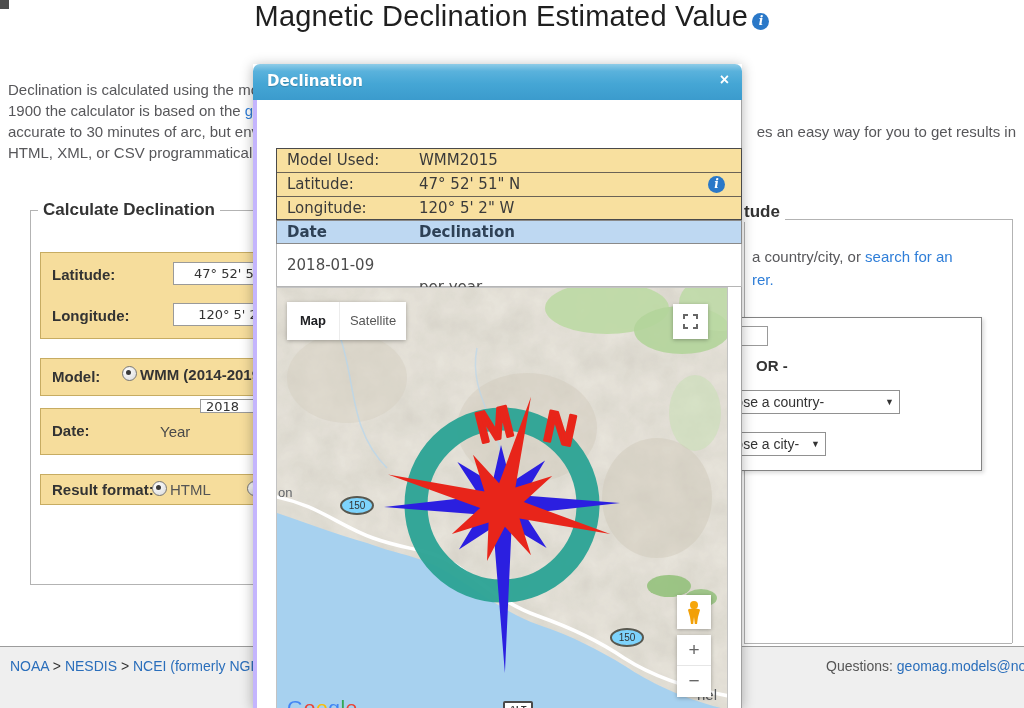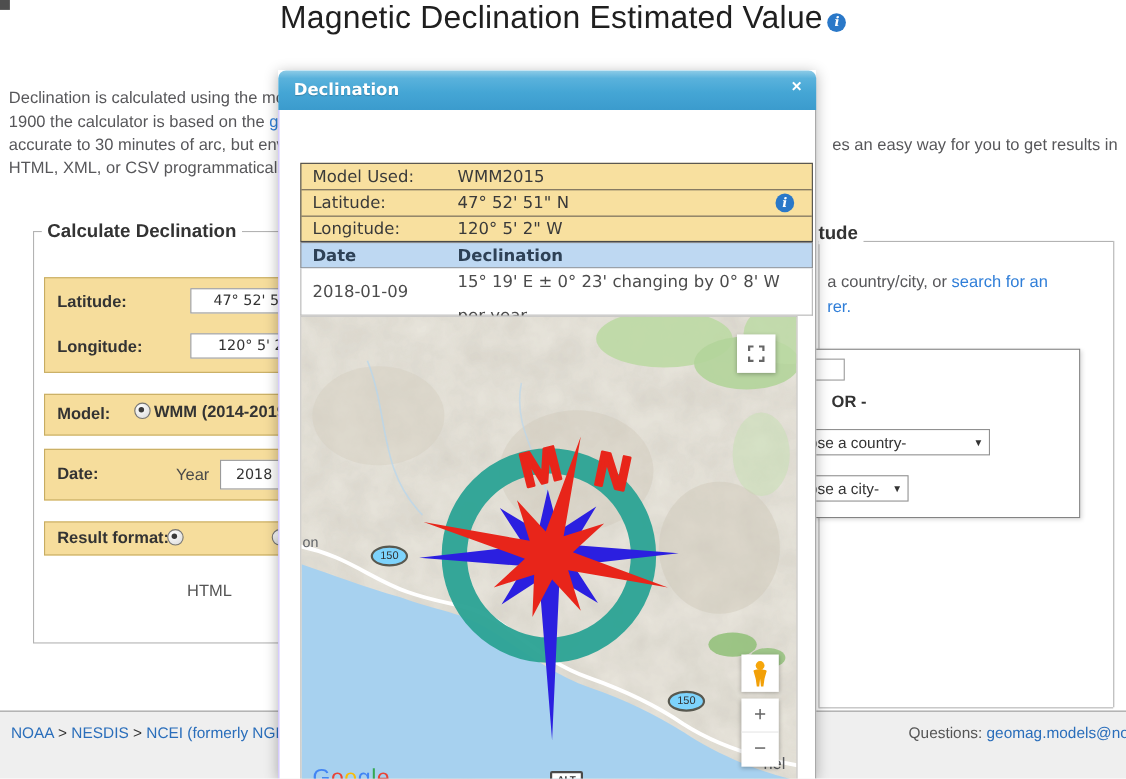--- a/index.html
+++ b/index.html
@@ -55,7 +55,7 @@
                font-family:"DejaVu Sans",sans-serif;text-shadow:0 1px 1px rgba(0,0,0,.2);}
   #modal-close{position:absolute;right:13px;top:7px;color:#fff;font-weight:bold;font-size:16px;cursor:pointer;}
   #modal-body{position:absolute;left:0;top:36px;right:0;bottom:0;background:#fff;
-              border-left:1px solid #c4b5fd;border-right:1px solid #a0a0a0;box-sizing:border-box;}
+              border-left:4px solid #c4b5fd;border-right:1px solid #a0a0a0;box-sizing:border-box;}
   #info-table{position:absolute;left:19px;top:48px;width:466px;height:72px;background:#f8e09f;
               border:1px solid #4a4a4a;box-sizing:border-box;font-family:"DejaVu Sans",sans-serif;font-size:15px;color:#3a3a3a;}
   .it-row{position:relative;height:23px;line-height:23px;border-bottom:1px solid #6b6355;}

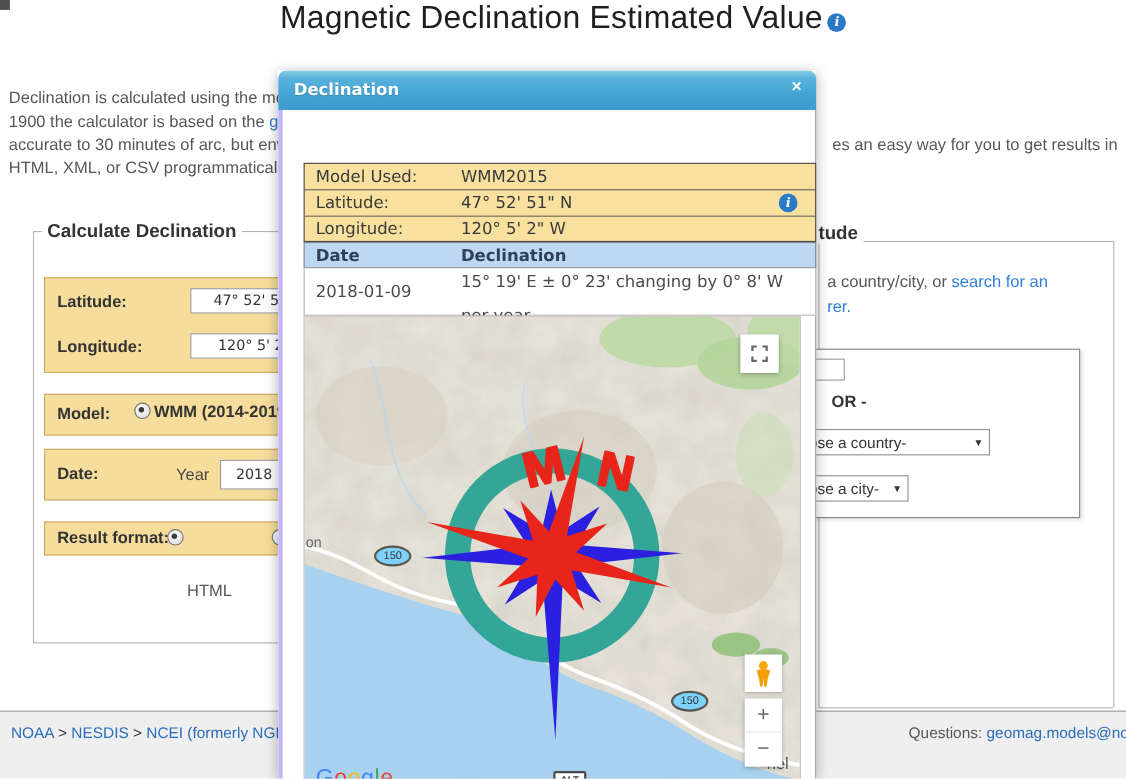--- a/index.html
+++ b/index.html
@@ -207,7 +207,6 @@
       </div>
       <div id="result-row">
         <span style="position:absolute;left:10px;top:12px;">2018-01-09</span>
-        <span style="position:absolute;left:142px;top:3px;white-space:nowrap;">15° 19' E  ± 0° 23'  changing by  0° 8' W</span>
         <span style="position:absolute;left:142px;top:22px;margin-top:12px;">per year</span>
       </div>
 

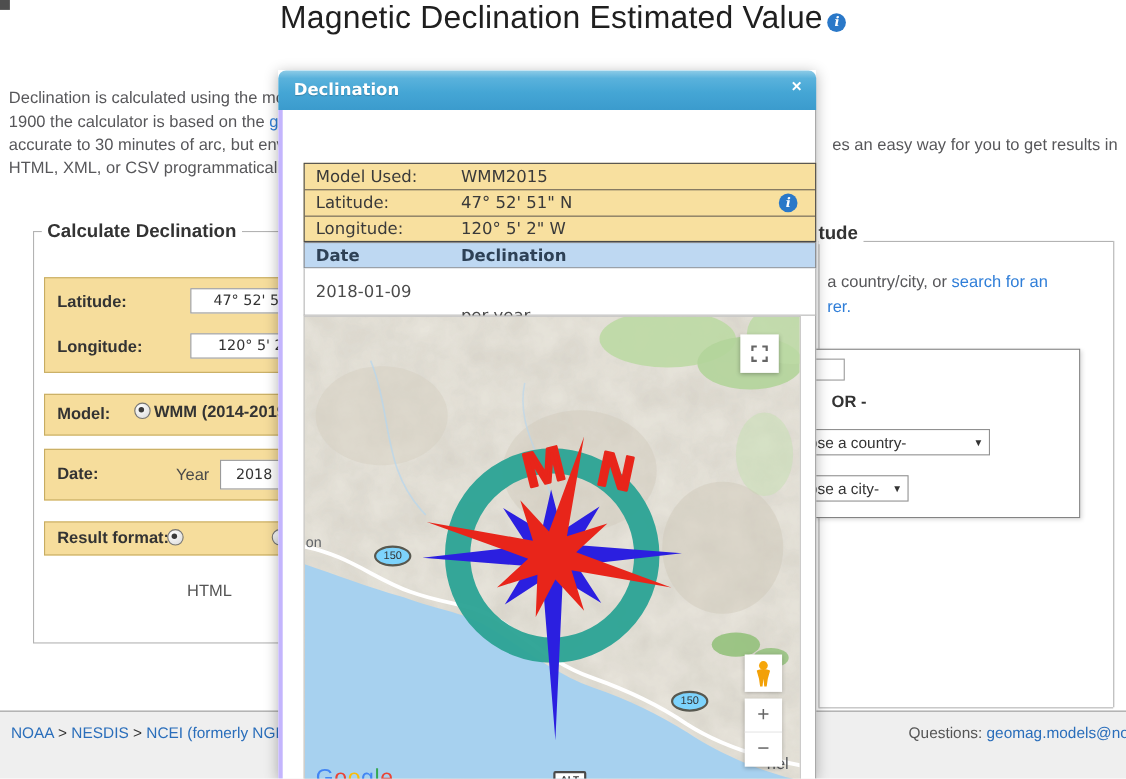--- a/index.html
+++ b/index.html
@@ -246,6 +246,10 @@
           </g>
         </svg>
 
+        <div id="mapsat" class="gctl">
+          <div class="cell" id="btn-map">Map</div>
+          <div class="cell" id="btn-satellite">Satellite</div>
+        </div>
 
         <div id="fullscreen-btn" class="gctl">
           <svg width="35" height="35" viewBox="0 0 35 35">

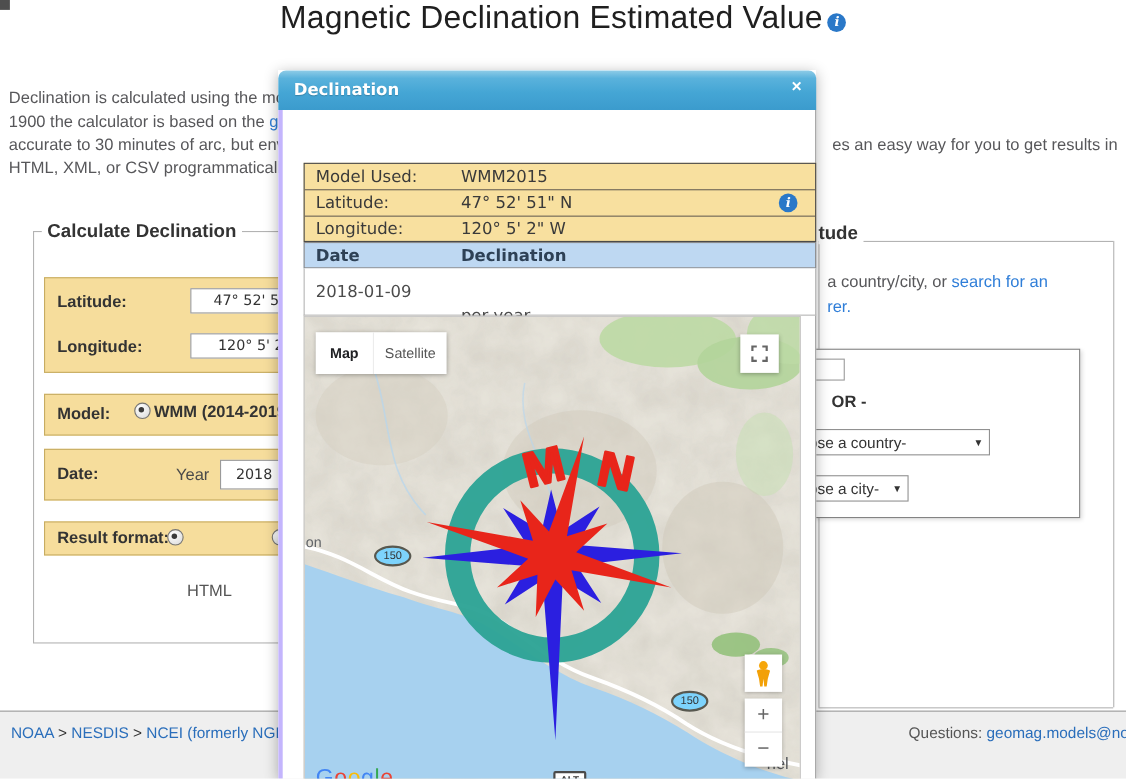--- a/index.html
+++ b/index.html
@@ -139,7 +139,7 @@
   <div class="abs ypanel" style="left:40px;top:408px;width:330px;height:45px;"></div>
   <div class="abs flabel" style="left:52px;top:422px;">Date:</div>
   <div class="abs" style="left:160px;top:423px;font-size:15px;color:#4a4a4a;">Year</div>
-  <input class="tinput" style="left: 200px; top: 418px; width: 62px; height: 27px; text-align: center;" readonly="" value="2018">
+  <input class="tinput" style="left: 200px; top: 399px; width: 62px; height: 14px; text-align: left;" readonly="" value="2018">
 
   <div class="abs ypanel" style="left:40px;top:474px;width:330px;height:29px;"></div>
   <div class="abs flabel" style="left:52px;top:481px;">Result format:</div>

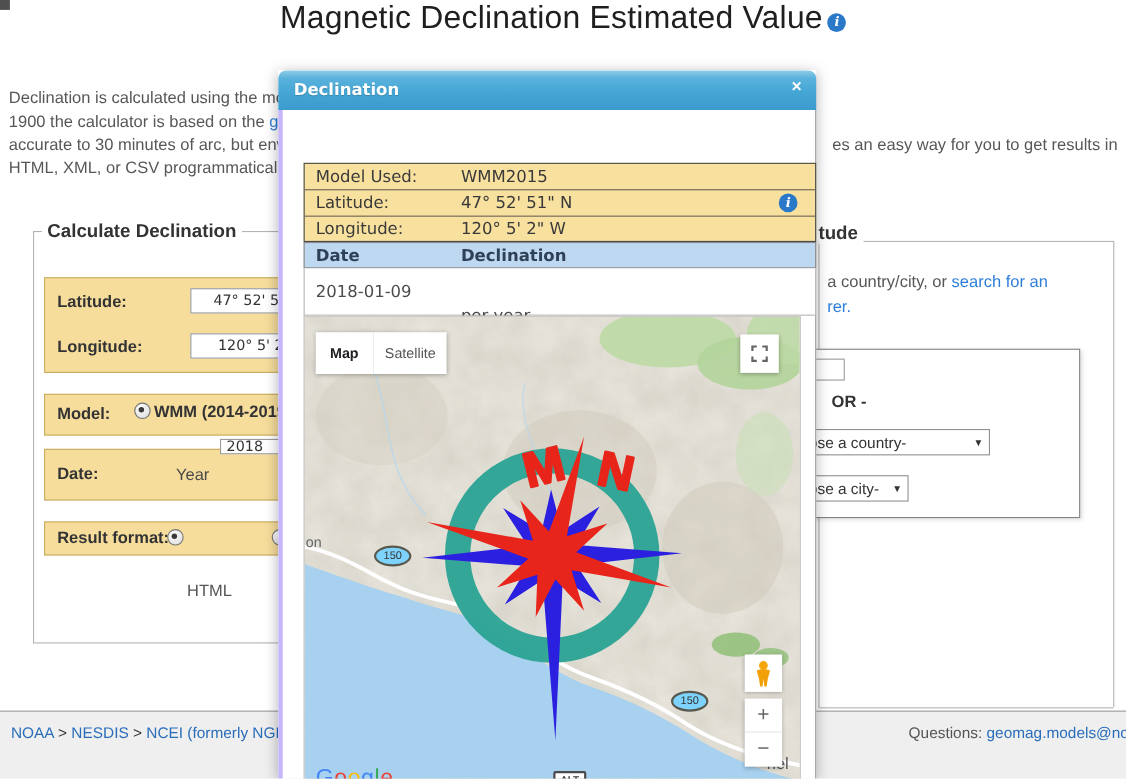--- a/index.html
+++ b/index.html
@@ -144,7 +144,7 @@
   <div class="abs ypanel" style="left:40px;top:474px;width:330px;height:29px;"></div>
   <div class="abs flabel" style="left:52px;top:481px;">Result format:</div>
   <div class="radio sel" style="left:152px;top:481px;"></div>
-  <div class="abs" style="left:170px;top:481px;font-size:15px;color:#555;margin-top:48px;">HTML</div>
+  <div class="abs" style="left:170px;top:481px;font-size:15px;color:#555;">HTML</div>
   <div class="radio" style="left:247px;top:481px;"></div>
 
 

